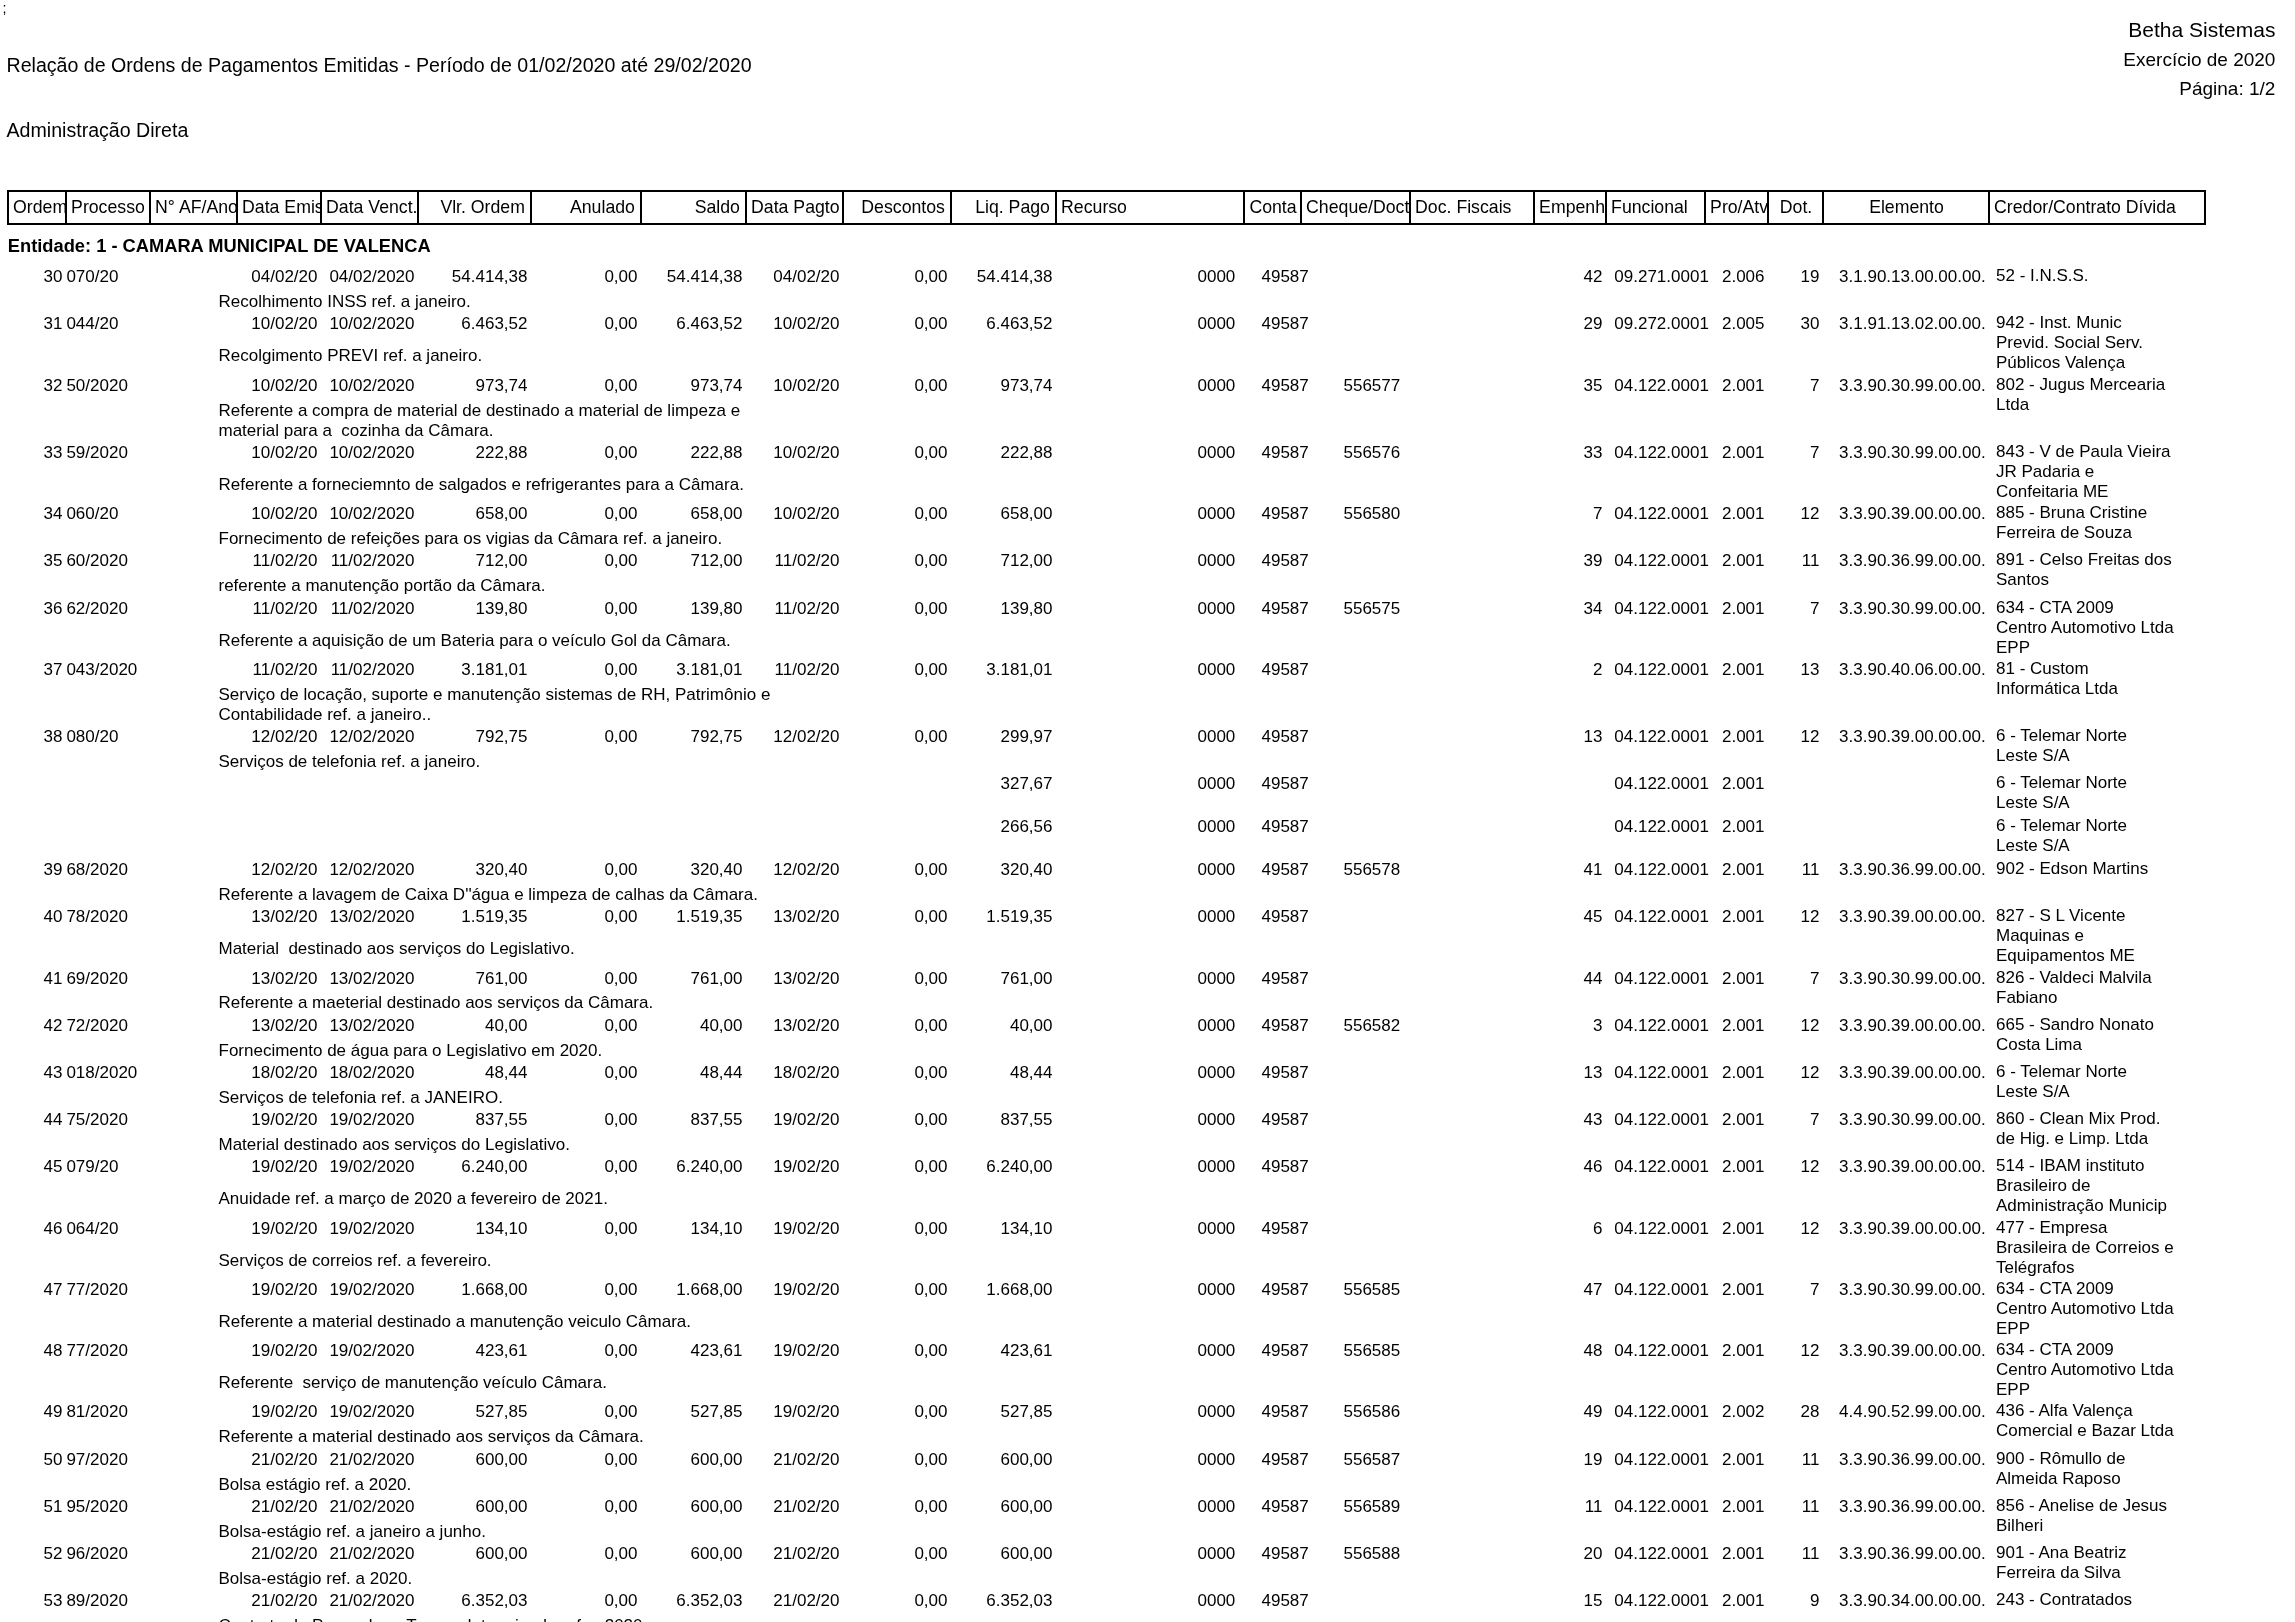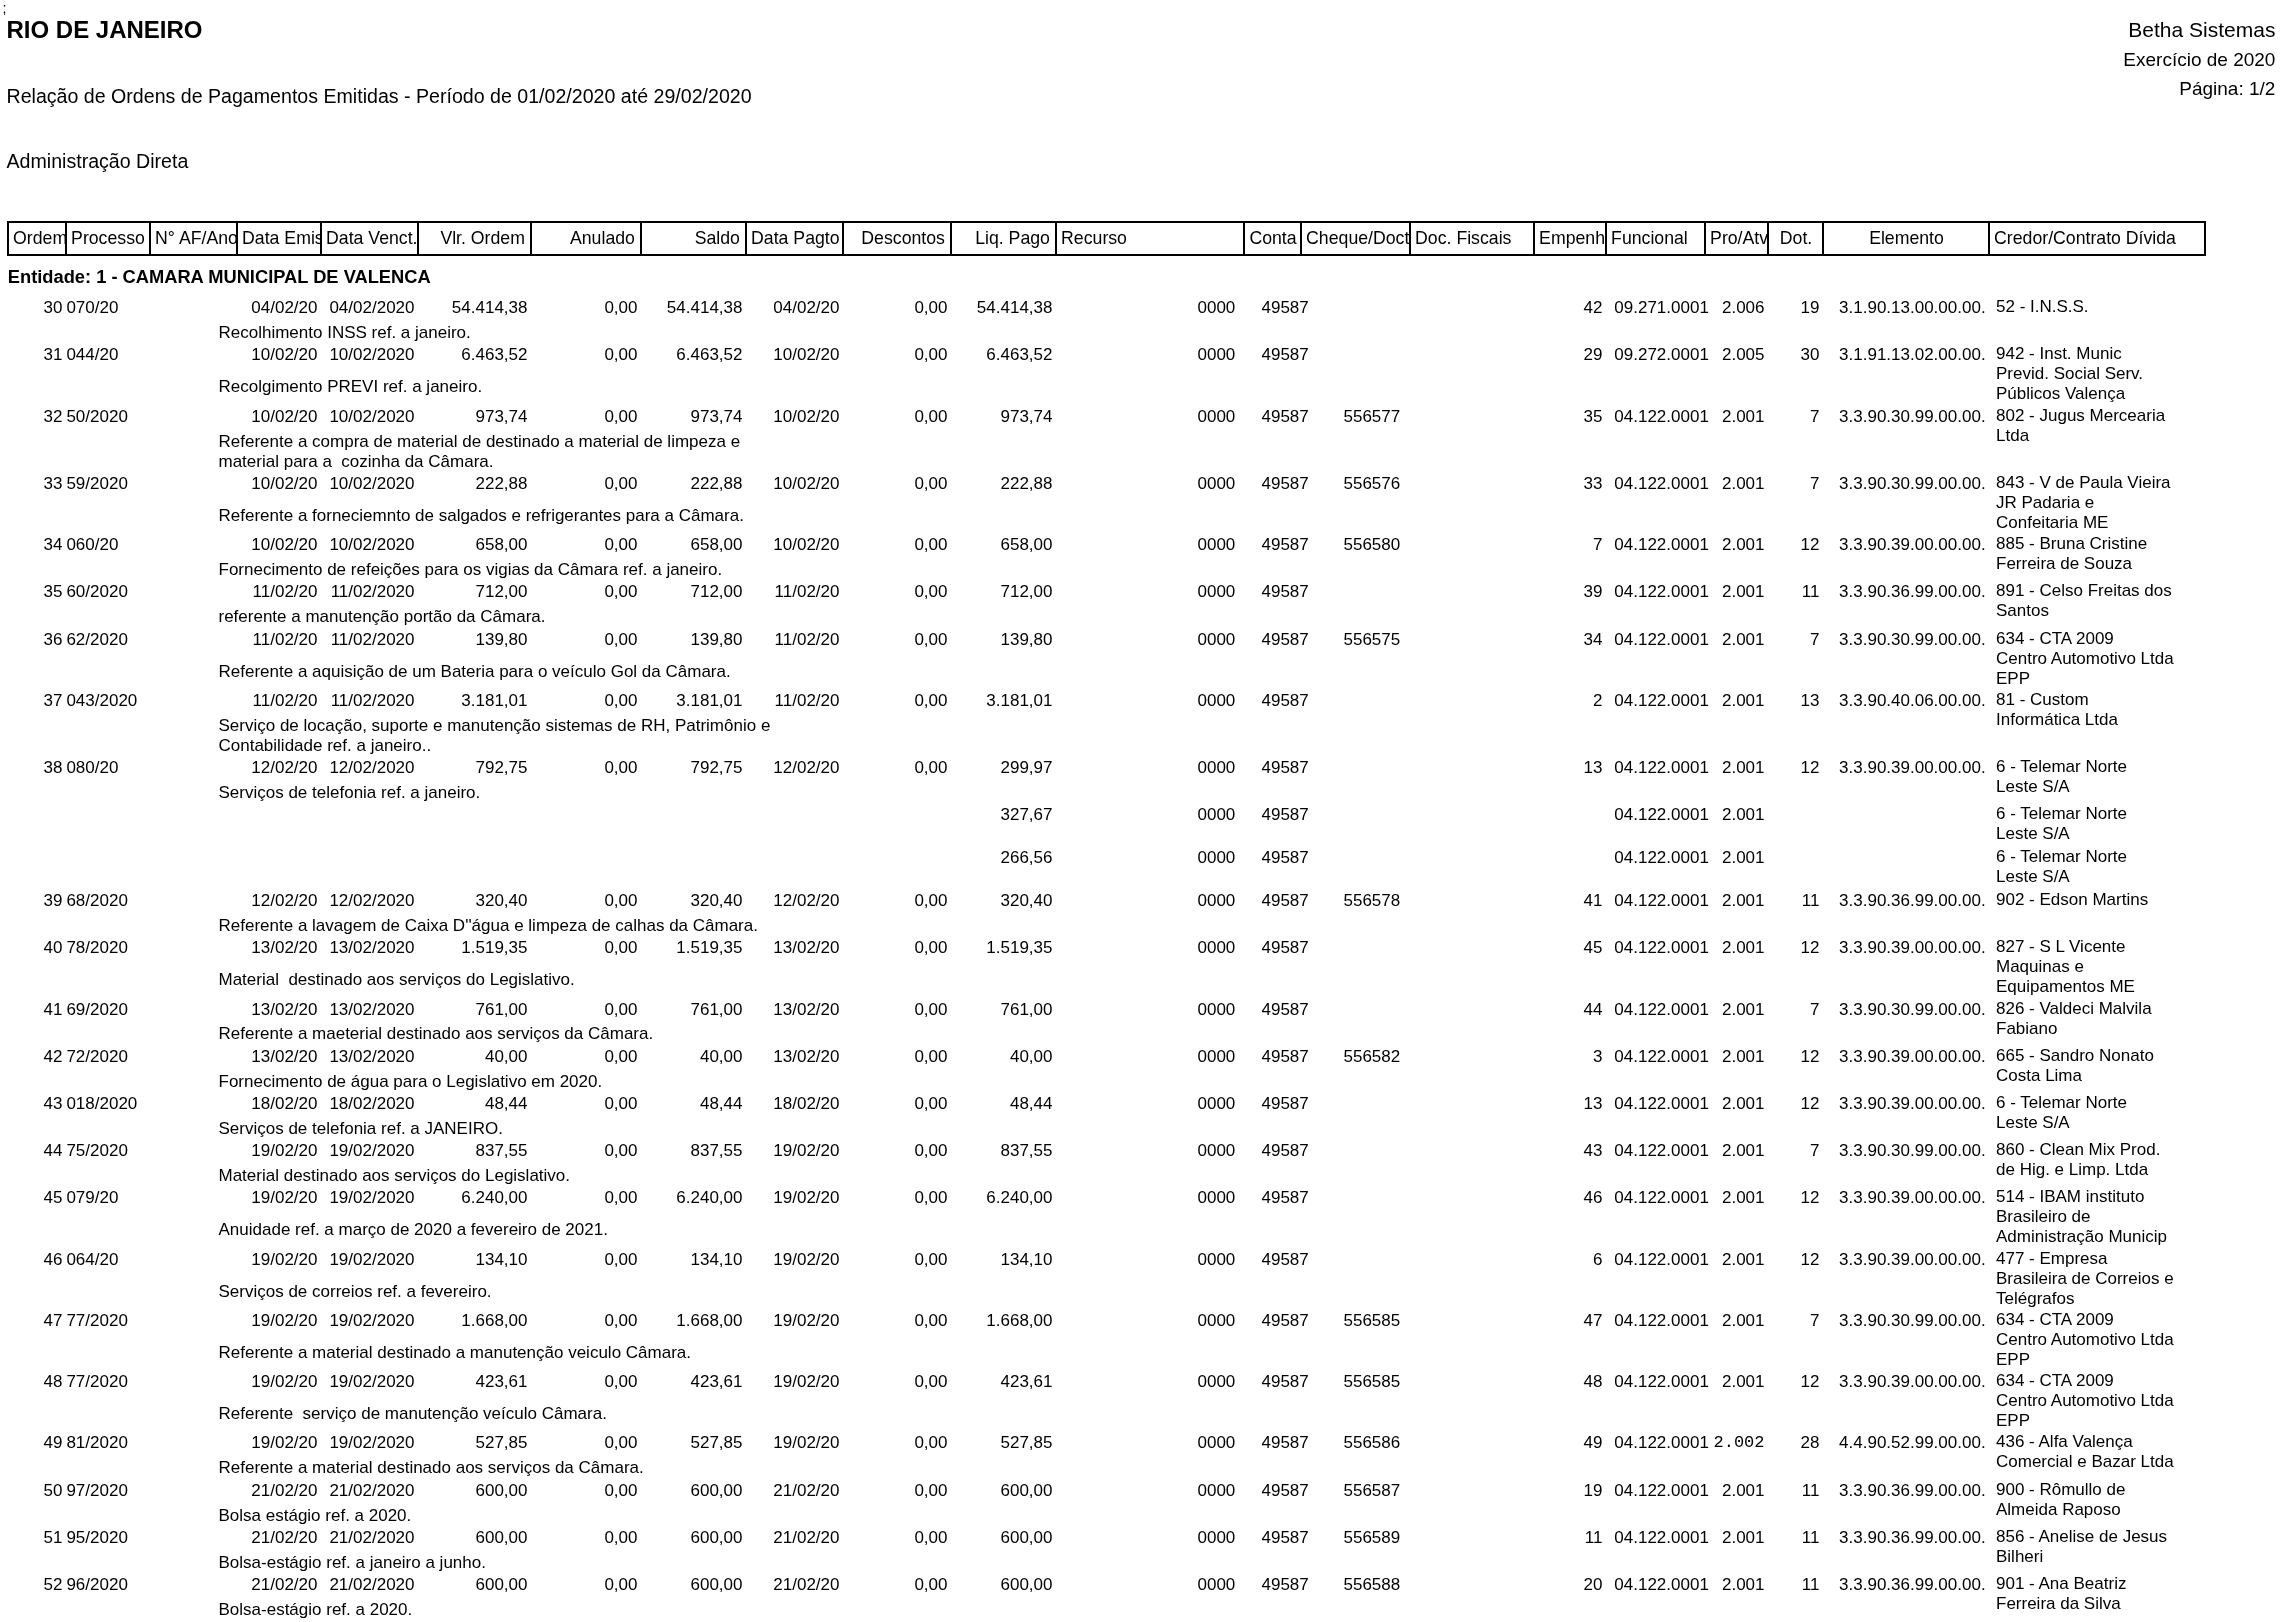--- a/index.html
+++ b/index.html
@@ -56,7 +56,6 @@
 <div class="page">
   <div class="hdr">
     <div class="hdr-left">
-      <div class="t1">RIO DE JANEIRO</div>
       <div class="t3">Relação de Ordens de Pagamentos Emitidas - Período de 01/02/2020 até 29/02/2020</div>
       <div class="t3">Administração Direta</div>
     </div>

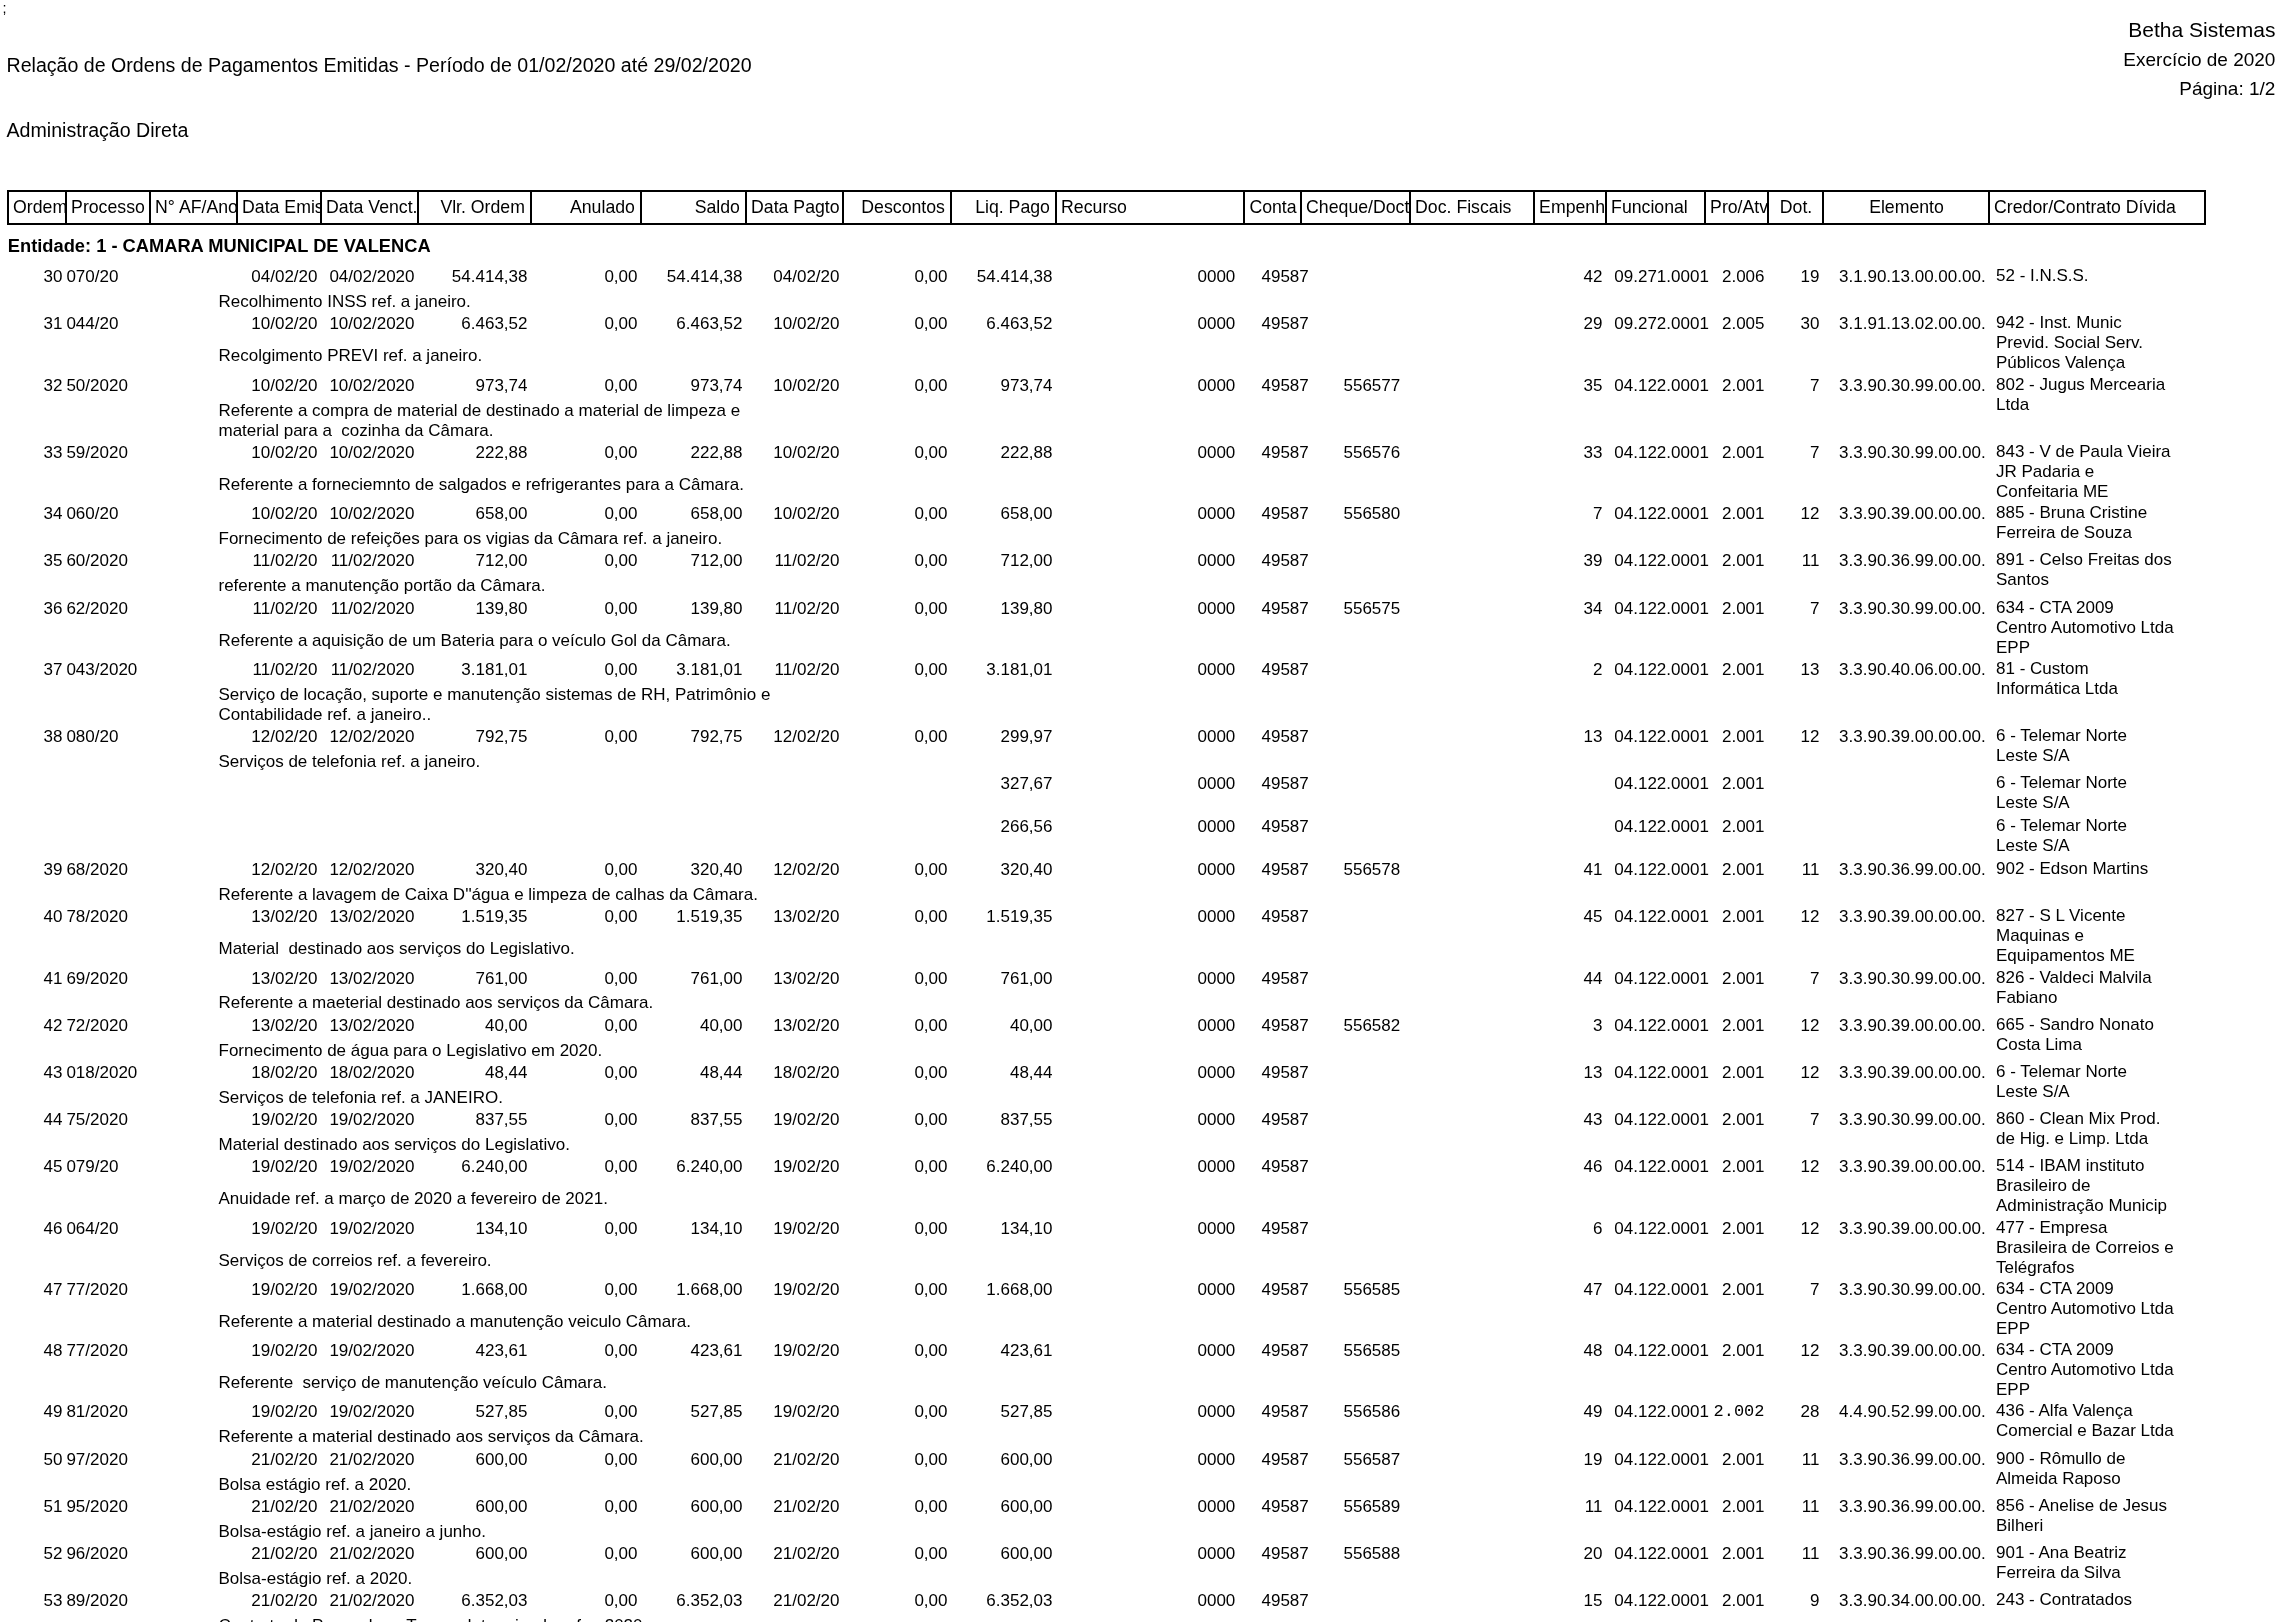--- a/index.html
+++ b/index.html
@@ -563,7 +563,7 @@
         <div class="cell col-cheque" style="grid-area: 1 / 14;">556586</div>
         <div class="cell col-empenho num" style="grid-area: 1 / 16;">49</div>
         <div class="cell col-funcional" style="grid-area: 1 / 17;">04.122.0001</div>
-        <div class="cell col-proatv num" style="grid-area: 1 / 18; font-family: Liberation Mono, monospace;">2.002</div>
+        <div class="cell col-proatv num" style="grid-area: 1 / 18;">2.002</div>
         <div class="cell col-dot num" style="grid-area: 1 / 19;">28</div>
         <div class="cell col-elemento" style="grid-area: 1 / 20;">4.4.90.52.99.00.00.00</div>
         <div class="credor">436 - Alfa Valença

